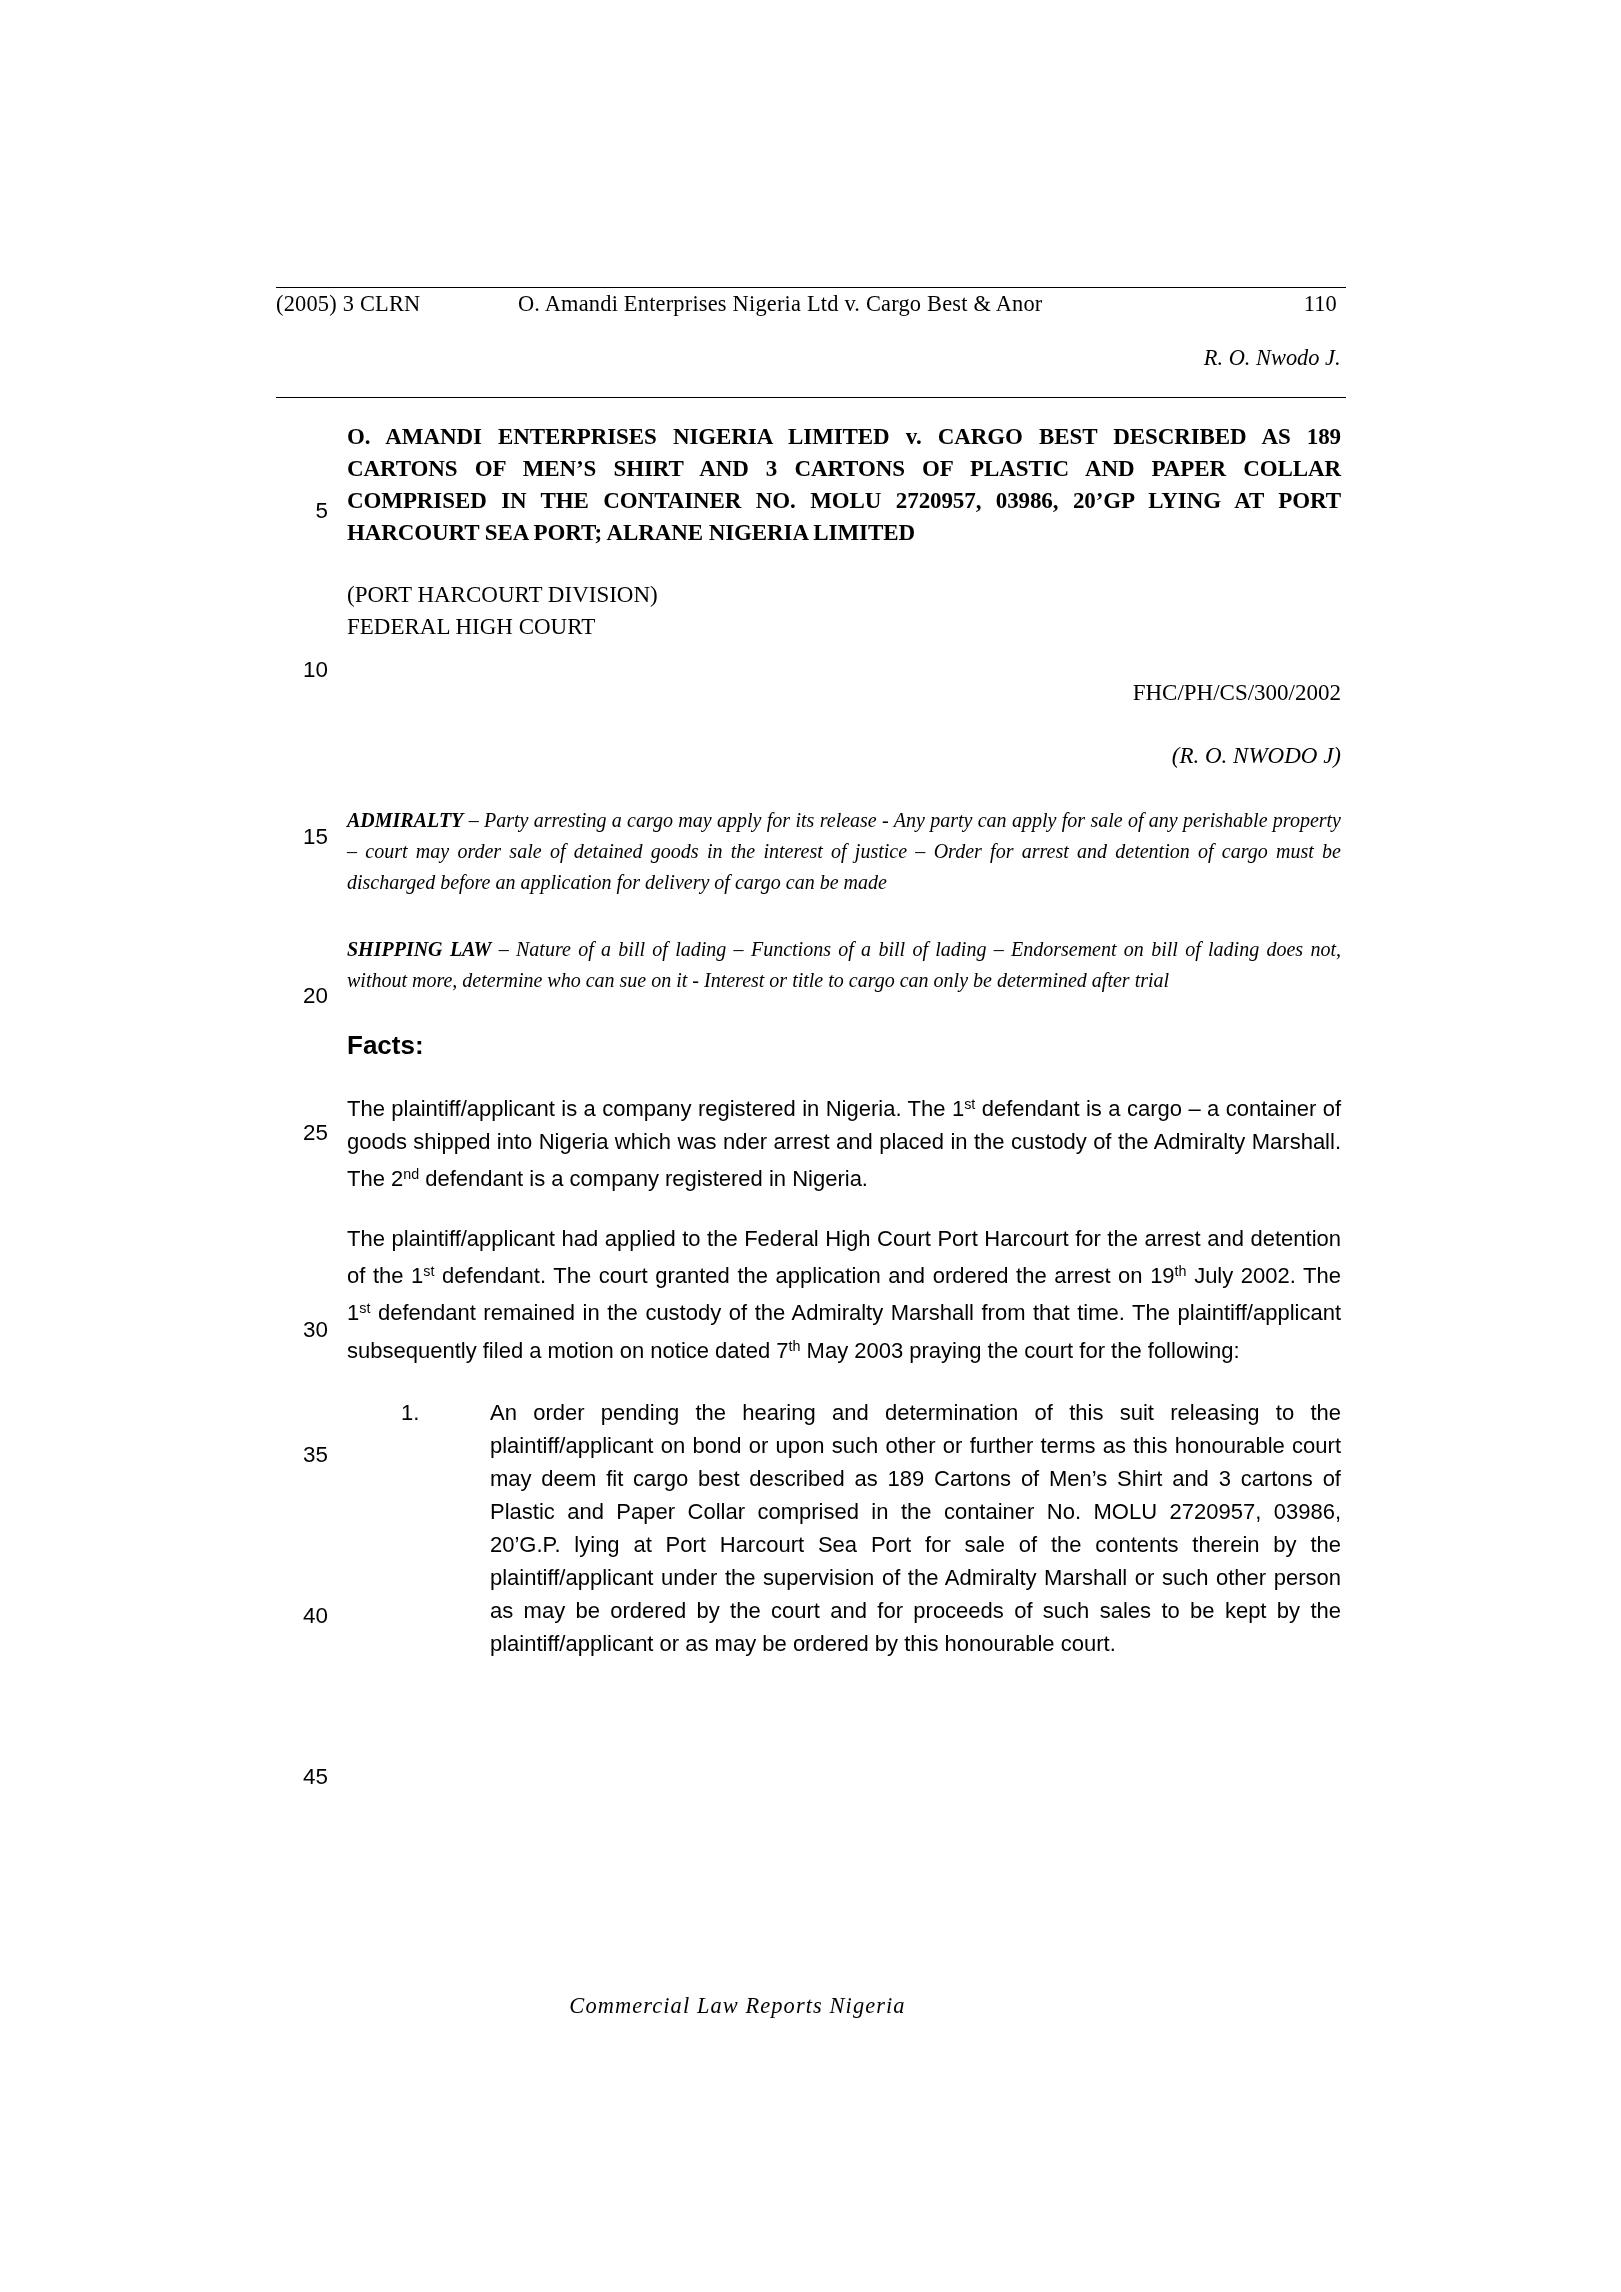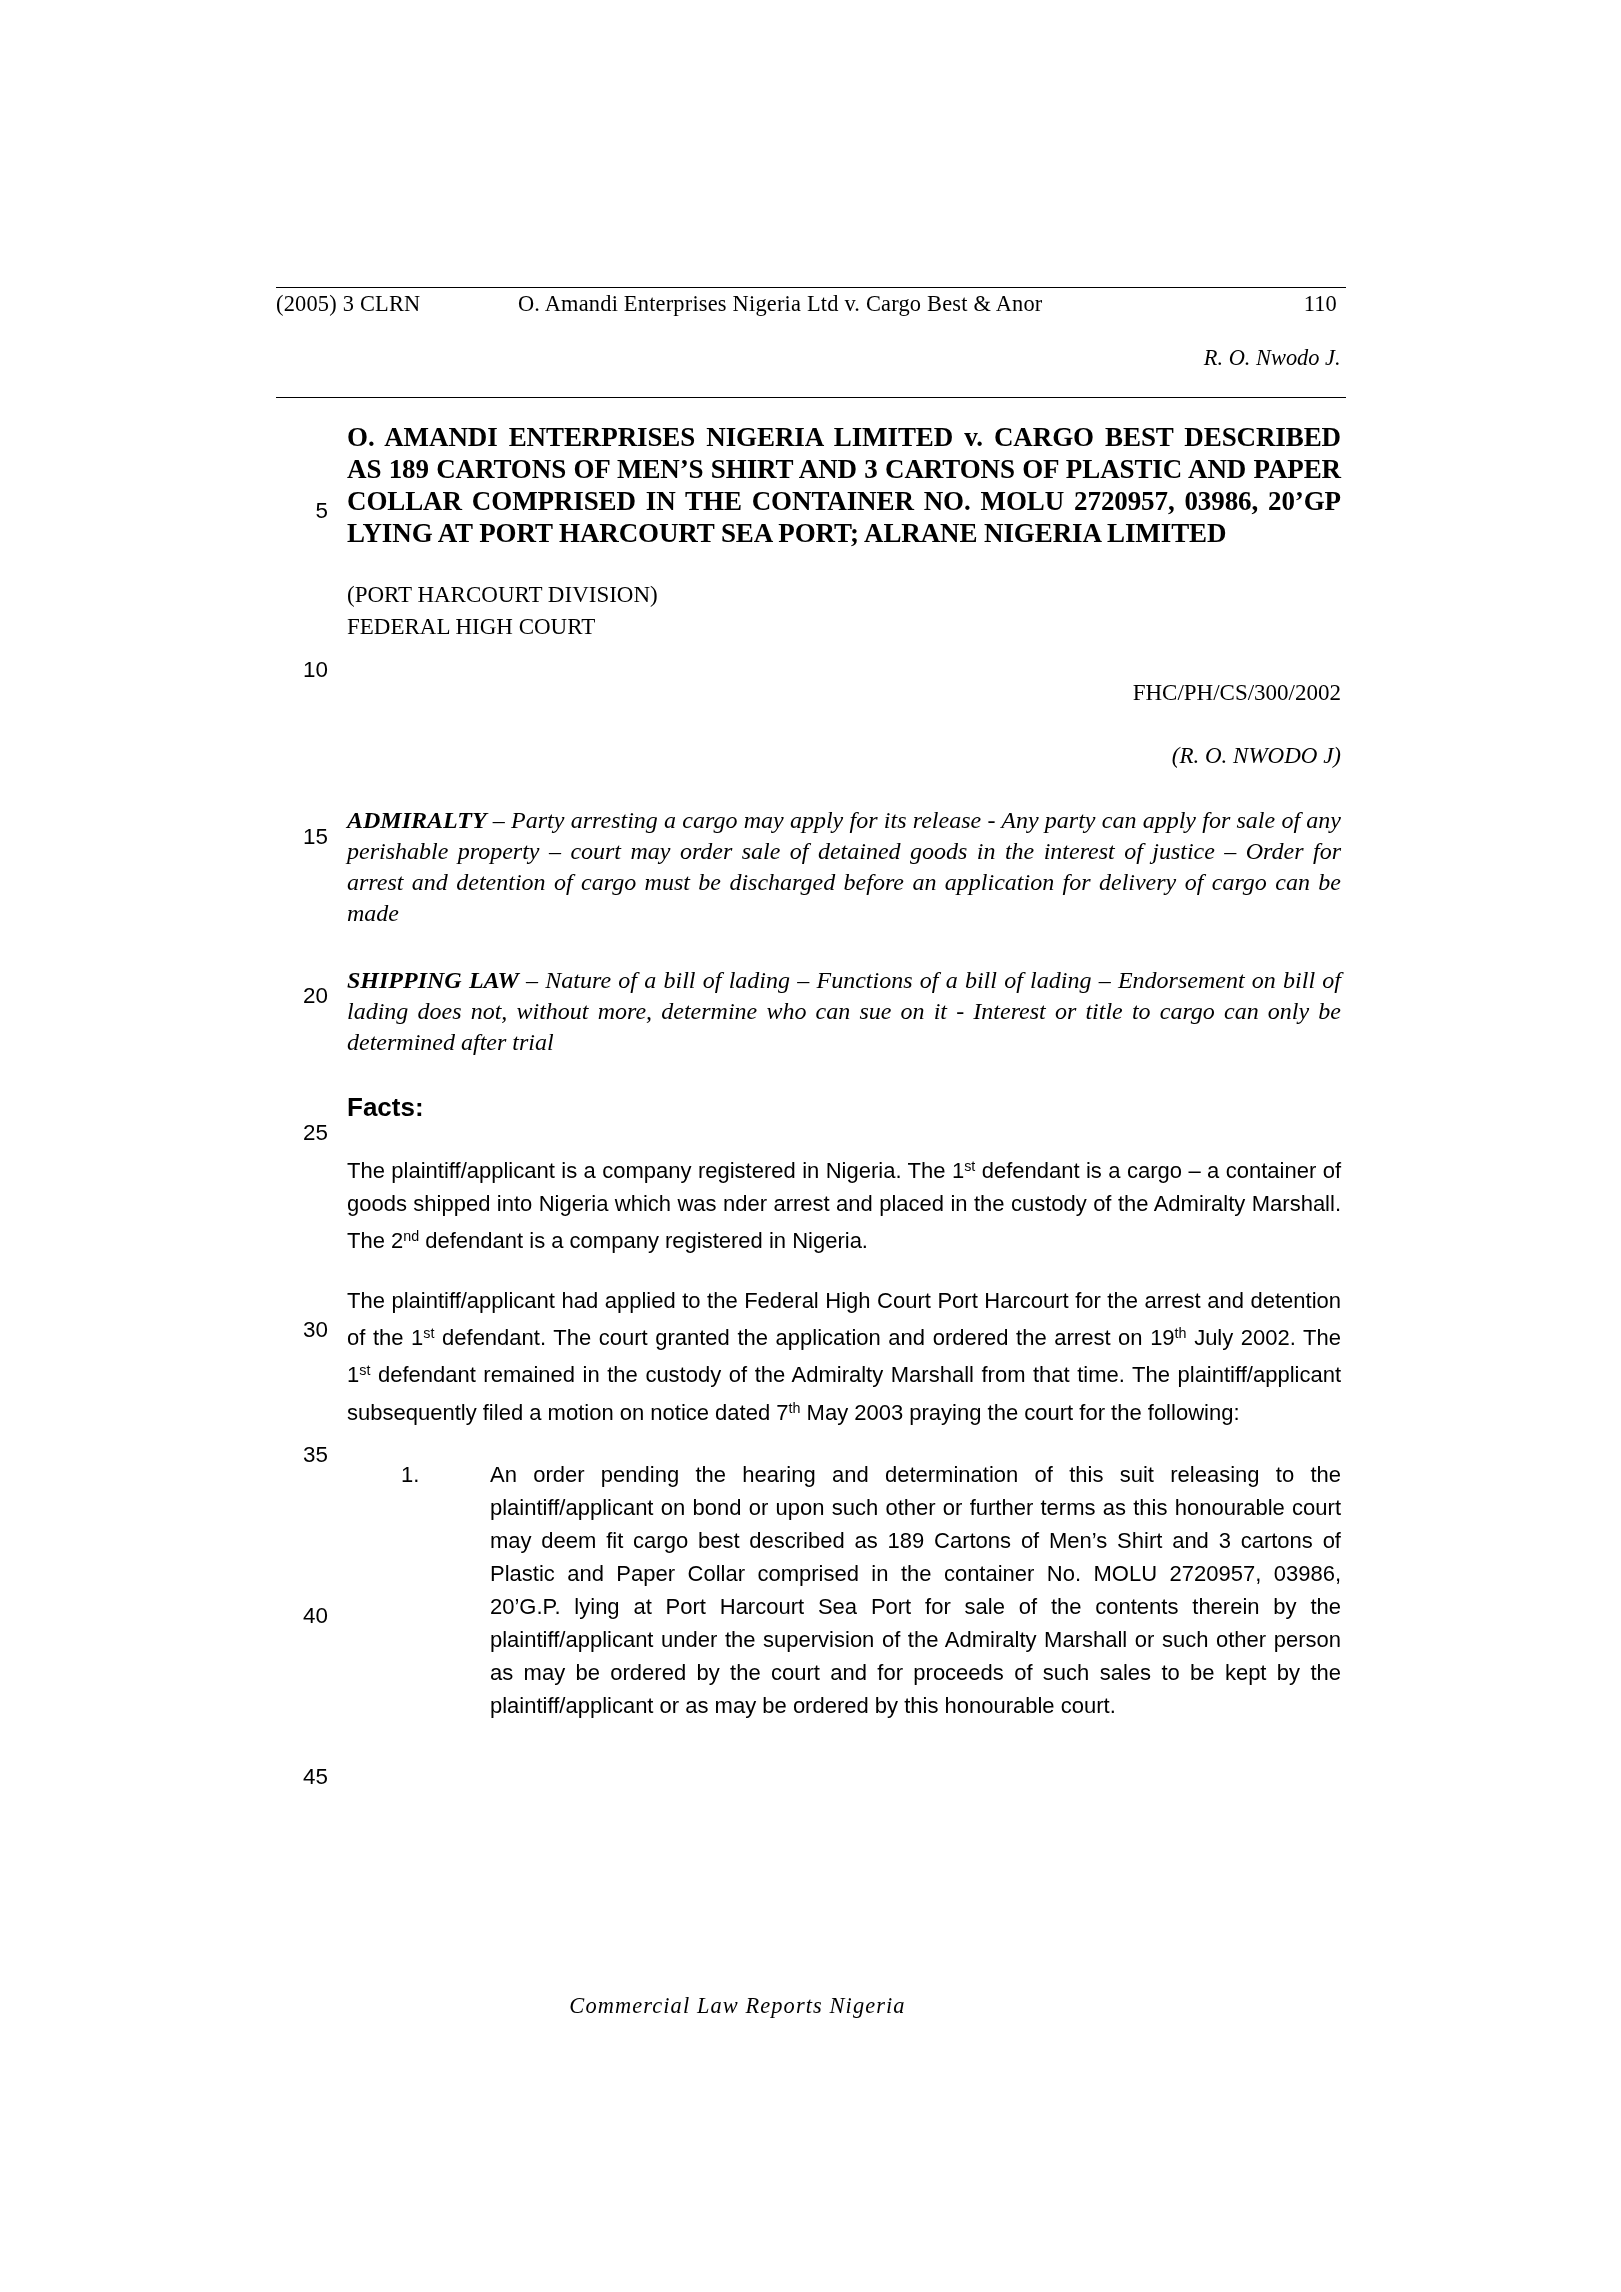--- a/index.html
+++ b/index.html
@@ -86,7 +86,7 @@
 
   .title-block {
     font-weight: bold;
-    font-size: 27px;
+    font-size: 23px;
     line-height: 32px;
     letter-spacing: -0.1px;
     text-align: justify;

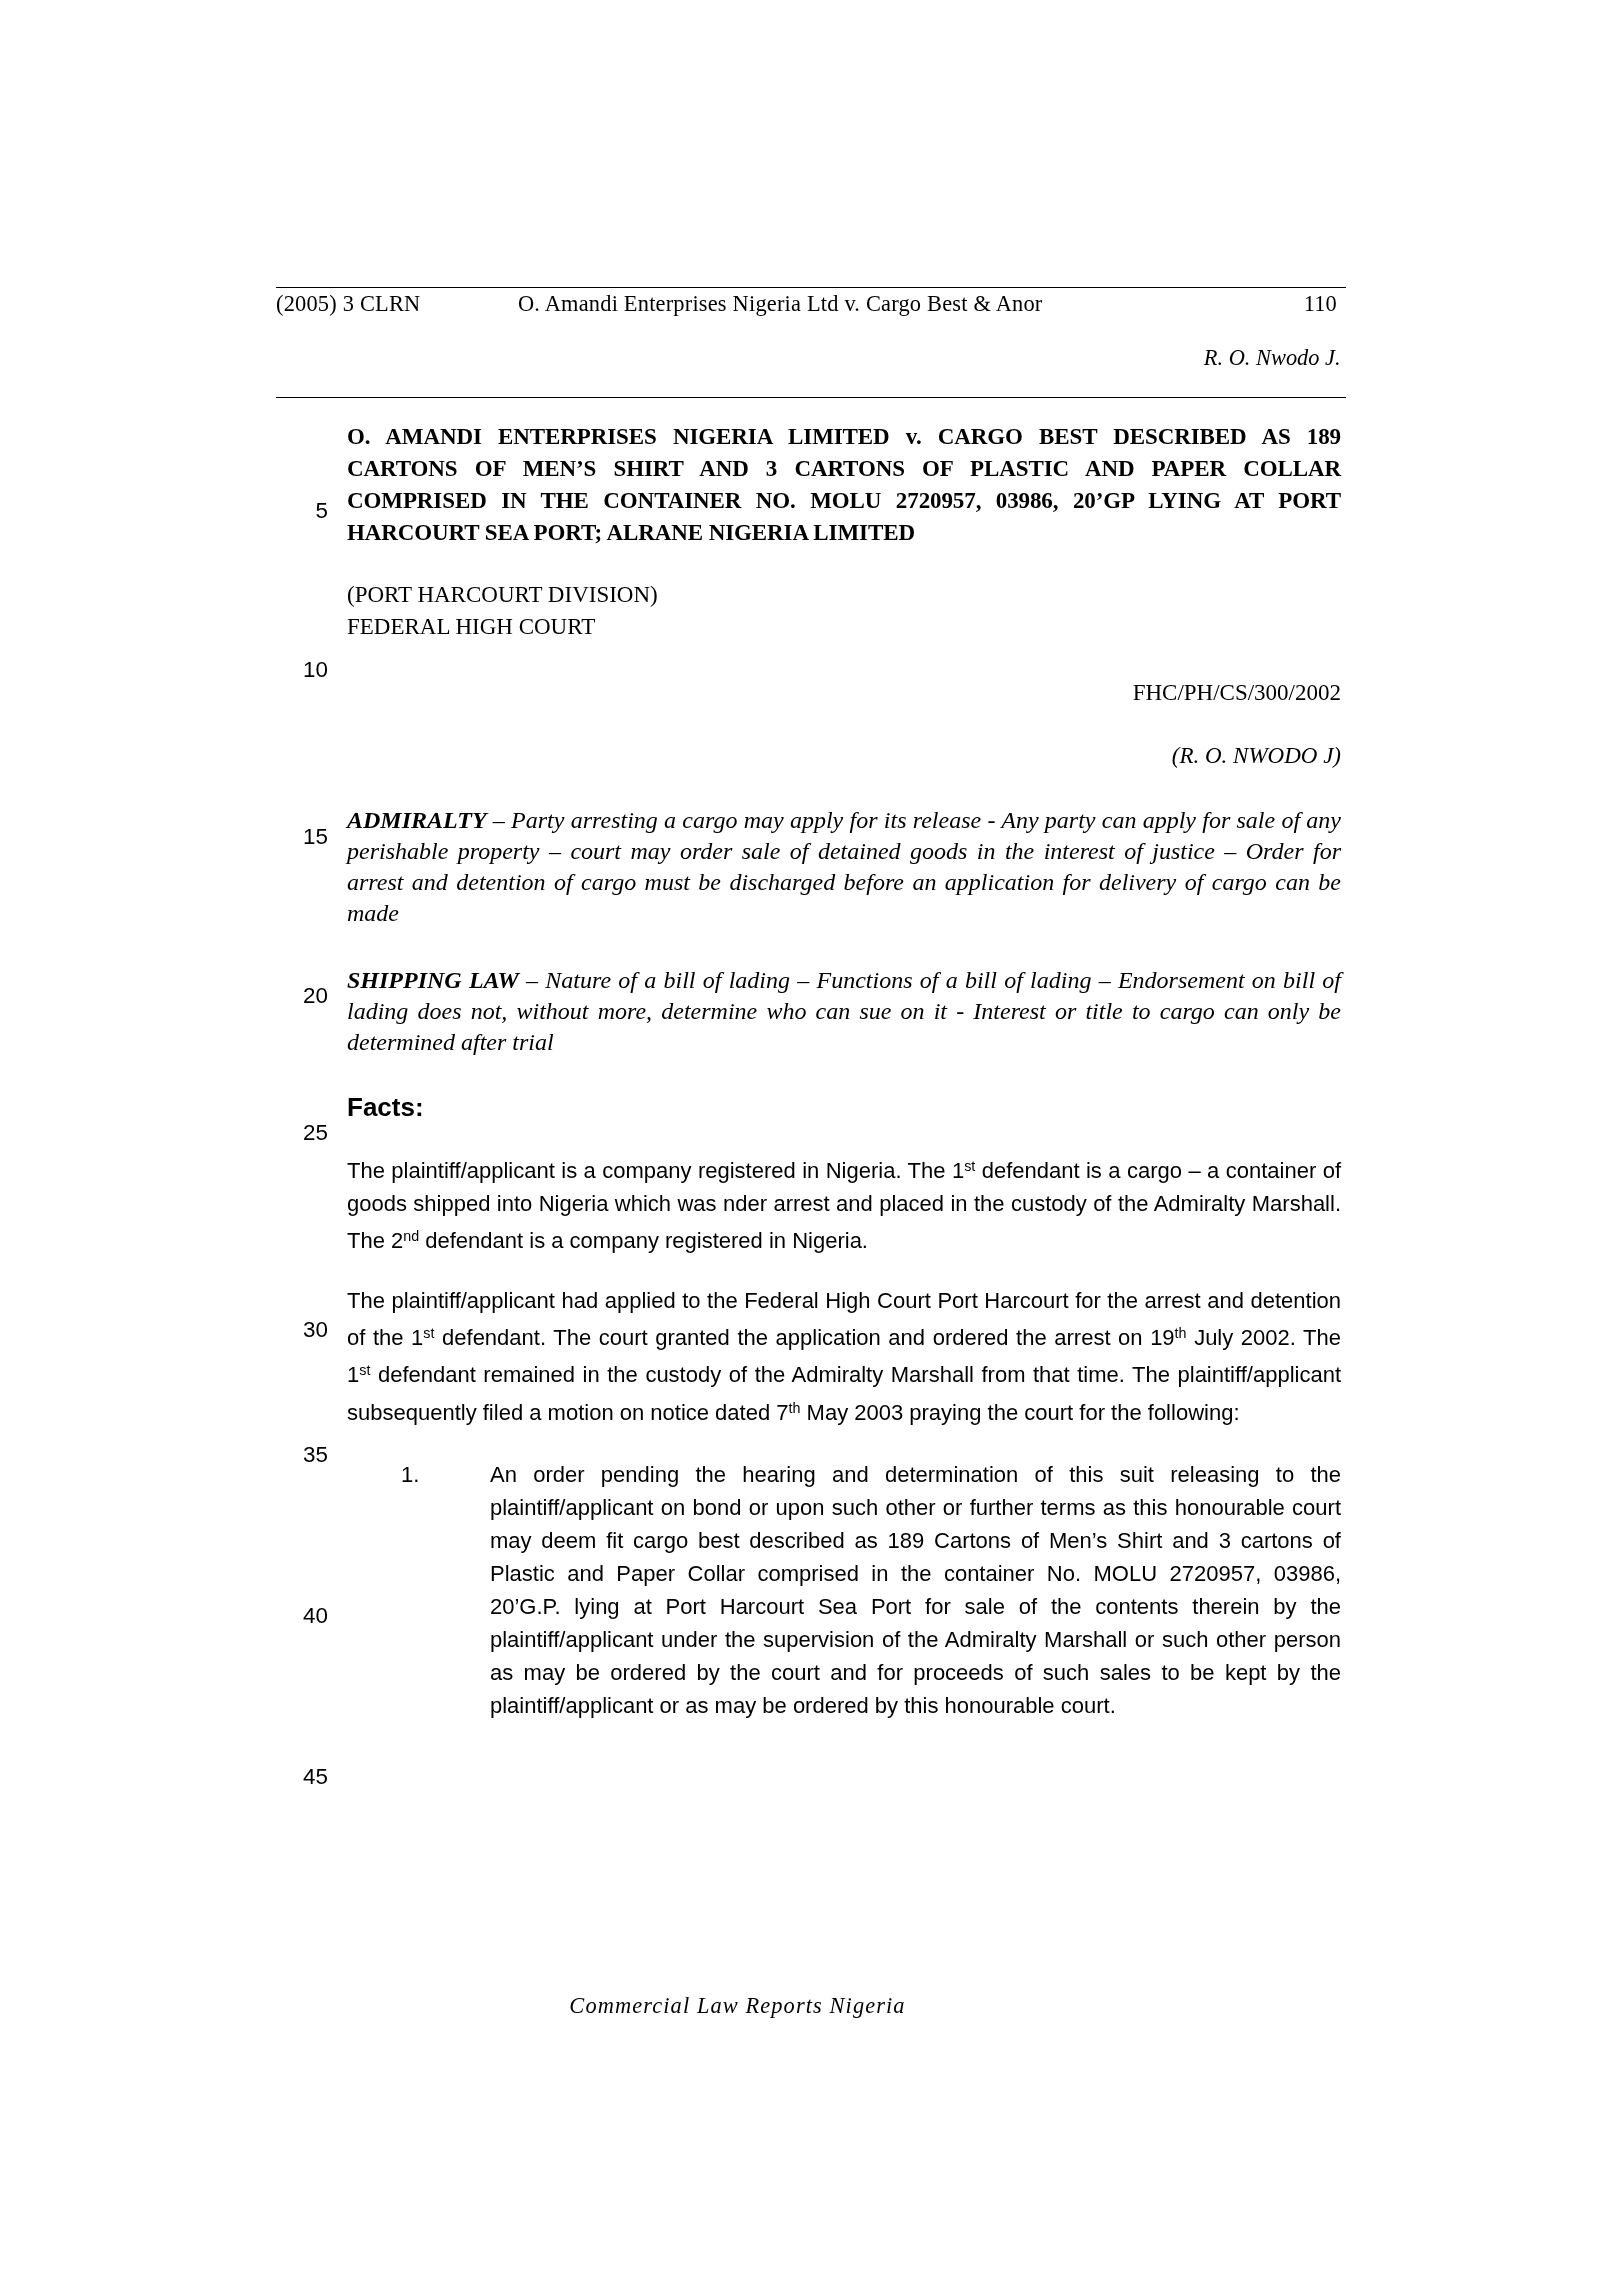--- a/index.html
+++ b/index.html
@@ -116,7 +116,7 @@
   .headnote {
     margin-top: 36px;
     font-style: italic;
-    font-size: 24px;
+    font-size: 20px;
     line-height: 31px;
     text-align: justify;
   }

